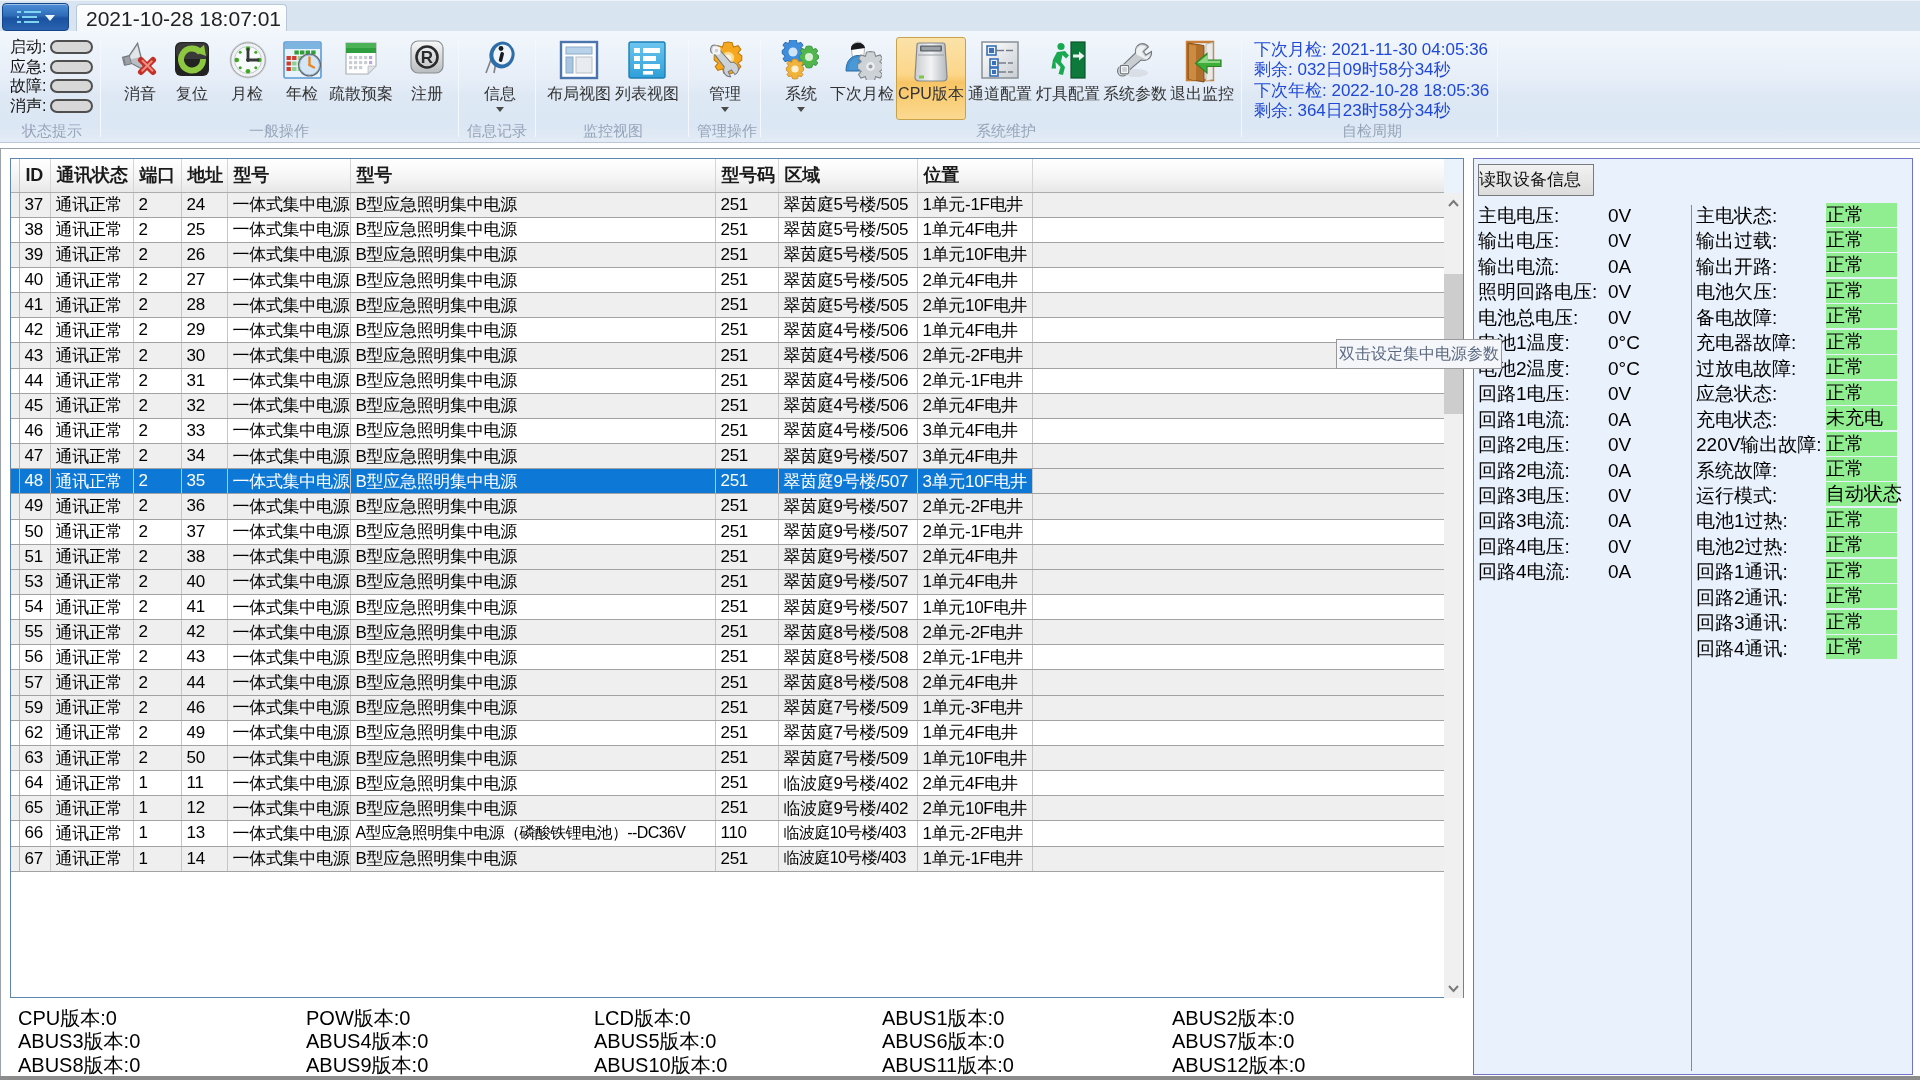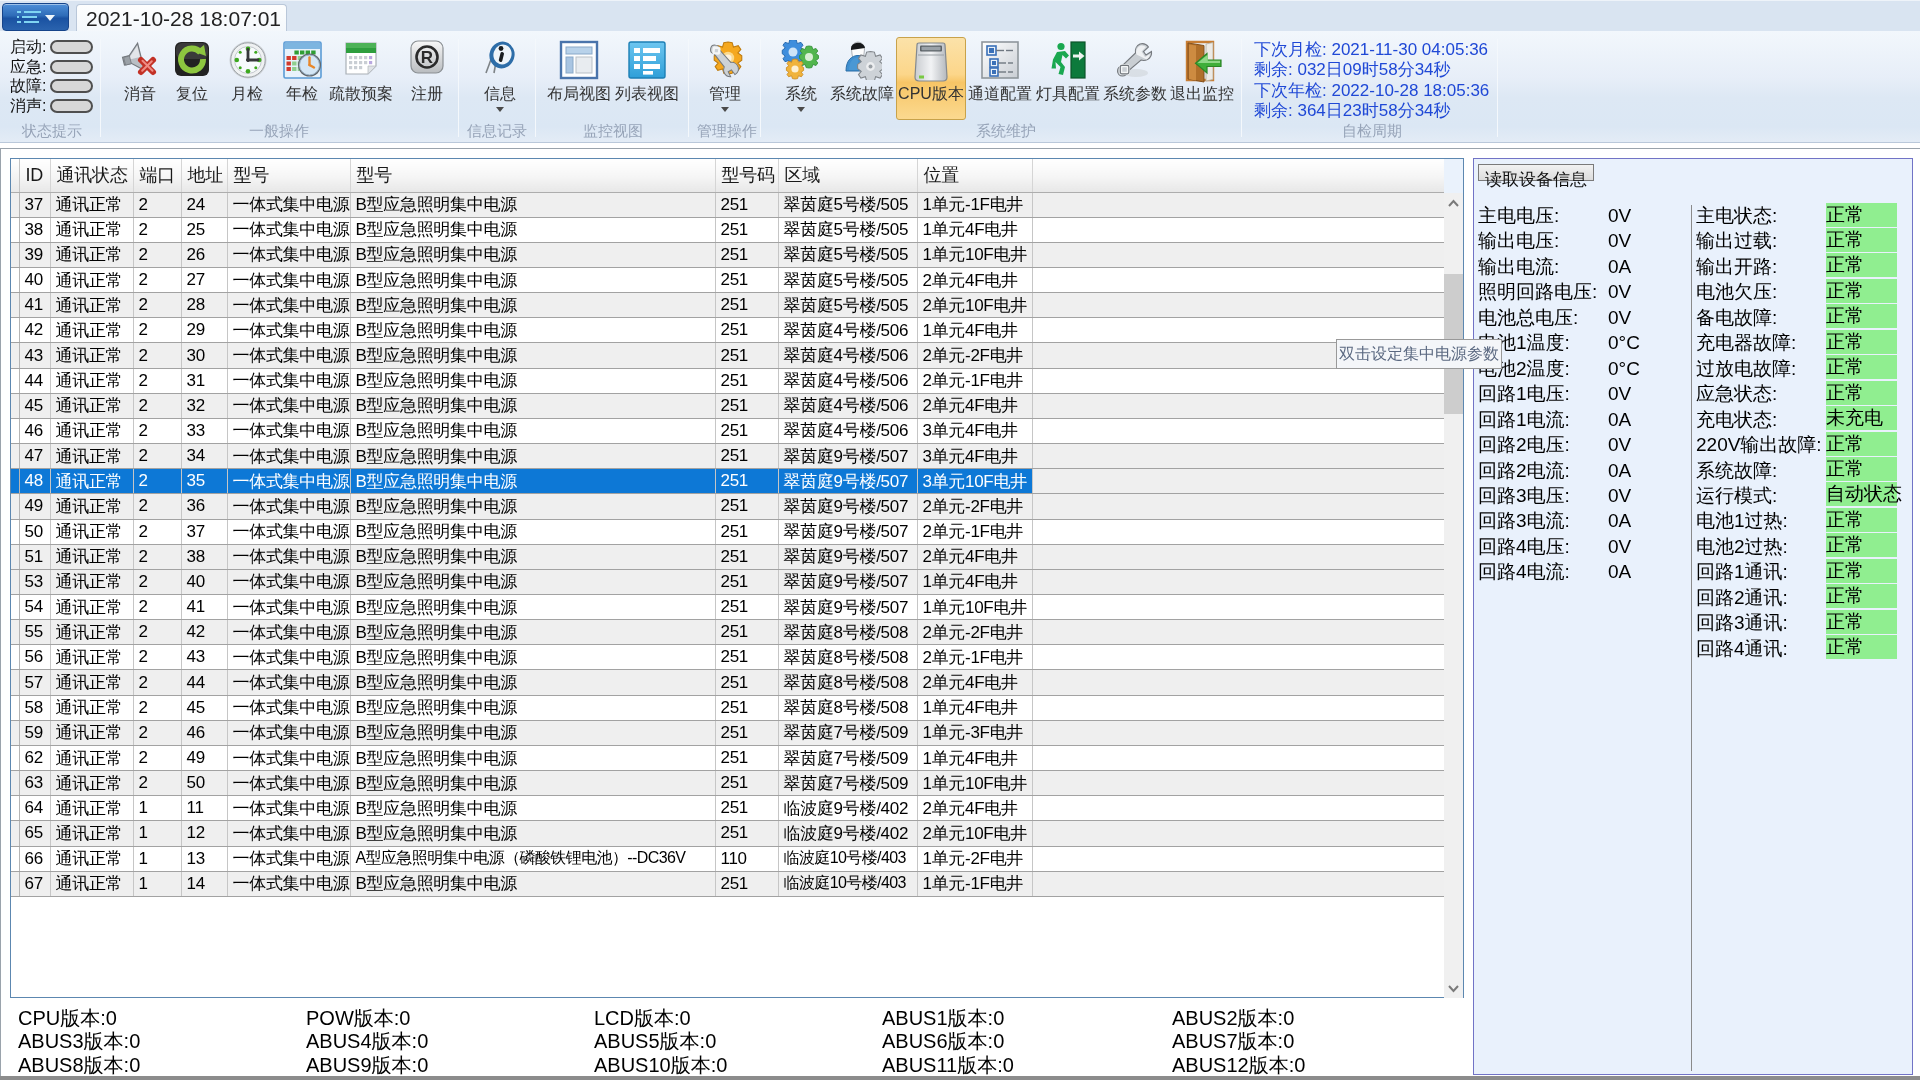--- a/index.html
+++ b/index.html
@@ -273,7 +273,7 @@
 <circle cx="28.5" cy="26.5" r="4.4" fill="#eceef0"></circle>
 <circle cx="28.5" cy="26.5" r="2" fill="#9aa0a5"></circle>
 </svg></div>
-    <div class="rlabel" style="left:802px">系统故障</div>
+    <div class="rlabel" style="left:802px">下次月检</div>
     <div id="canbtn"></div>
     <div class="ricon" style="left:909px;width:44px"><svg width="44" height="44" viewBox="0 0 44 44">
 <defs>

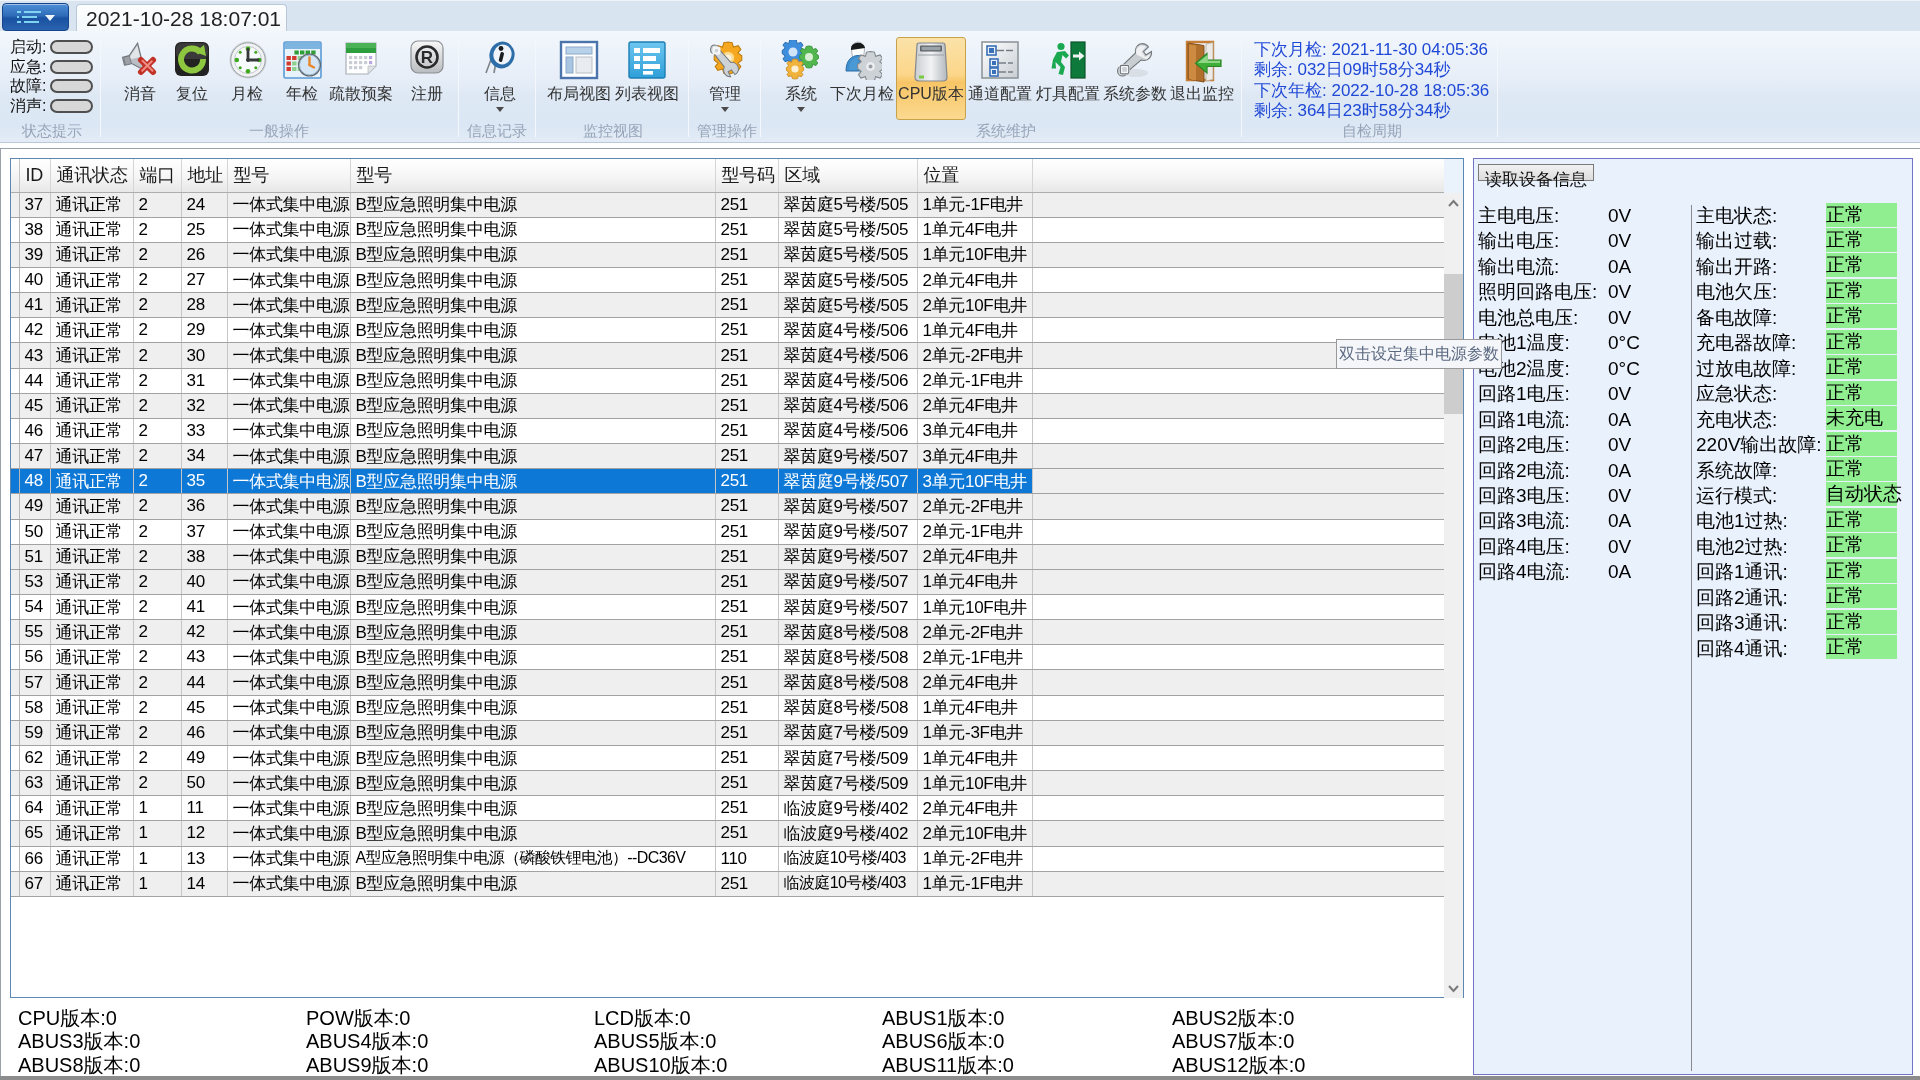--- a/index.html
+++ b/index.html
@@ -22,7 +22,7 @@
 #gridbox{position:absolute;left:10px;top:158px;width:1454px;height:840px;border:1px solid #5c87b0;background:#fff}
 table{border-collapse:collapse;table-layout:fixed;width:1433px}
 col.c0{width:8px}col.c1{width:31px}col.c2{width:83px}col.c3{width:48px}col.c4{width:46px}col.c5{width:123px}col.c6{width:365px}col.c7{width:63px}col.c8{width:139px}col.c9{width:115px}col.c10{width:412px}
-th{height:33px;background:linear-gradient(#ffffff 0%,#f5f5f5 55%,#e7e7e7 100%);border-right:1px solid #d5d5d5;border-bottom:1px solid #adadad;font-weight:normal;font-size:18px;letter-spacing:-0.2px;color:#1a1a1a;text-align:left;padding:0 0 0 6px;overflow:hidden;white-space:nowrap}
+th{height:33px;background:linear-gradient(#ffffff 0%,#f5f5f5 55%,#e7e7e7 100%);border-right:1px solid #d5d5d5;border-bottom:1px solid #adadad;font-weight:bold;font-size:18px;letter-spacing:-0.2px;color:#1a1a1a;text-align:left;padding:0 0 0 6px;overflow:hidden;white-space:nowrap}
 th.c0{border-right:1px solid #c4c4c4;background:linear-gradient(#fff,#e9e9e9)}
 td{height:25.16px;border-right:1px solid #c6c6c6;border-bottom:1px solid #a2a2a2;font-size:17px;letter-spacing:-0.3px;color:#000;padding:0 0 0 5px;overflow:hidden;white-space:nowrap}
 td.c0{padding:0;background:#ededed;border-right:1px solid #b5b5b5}

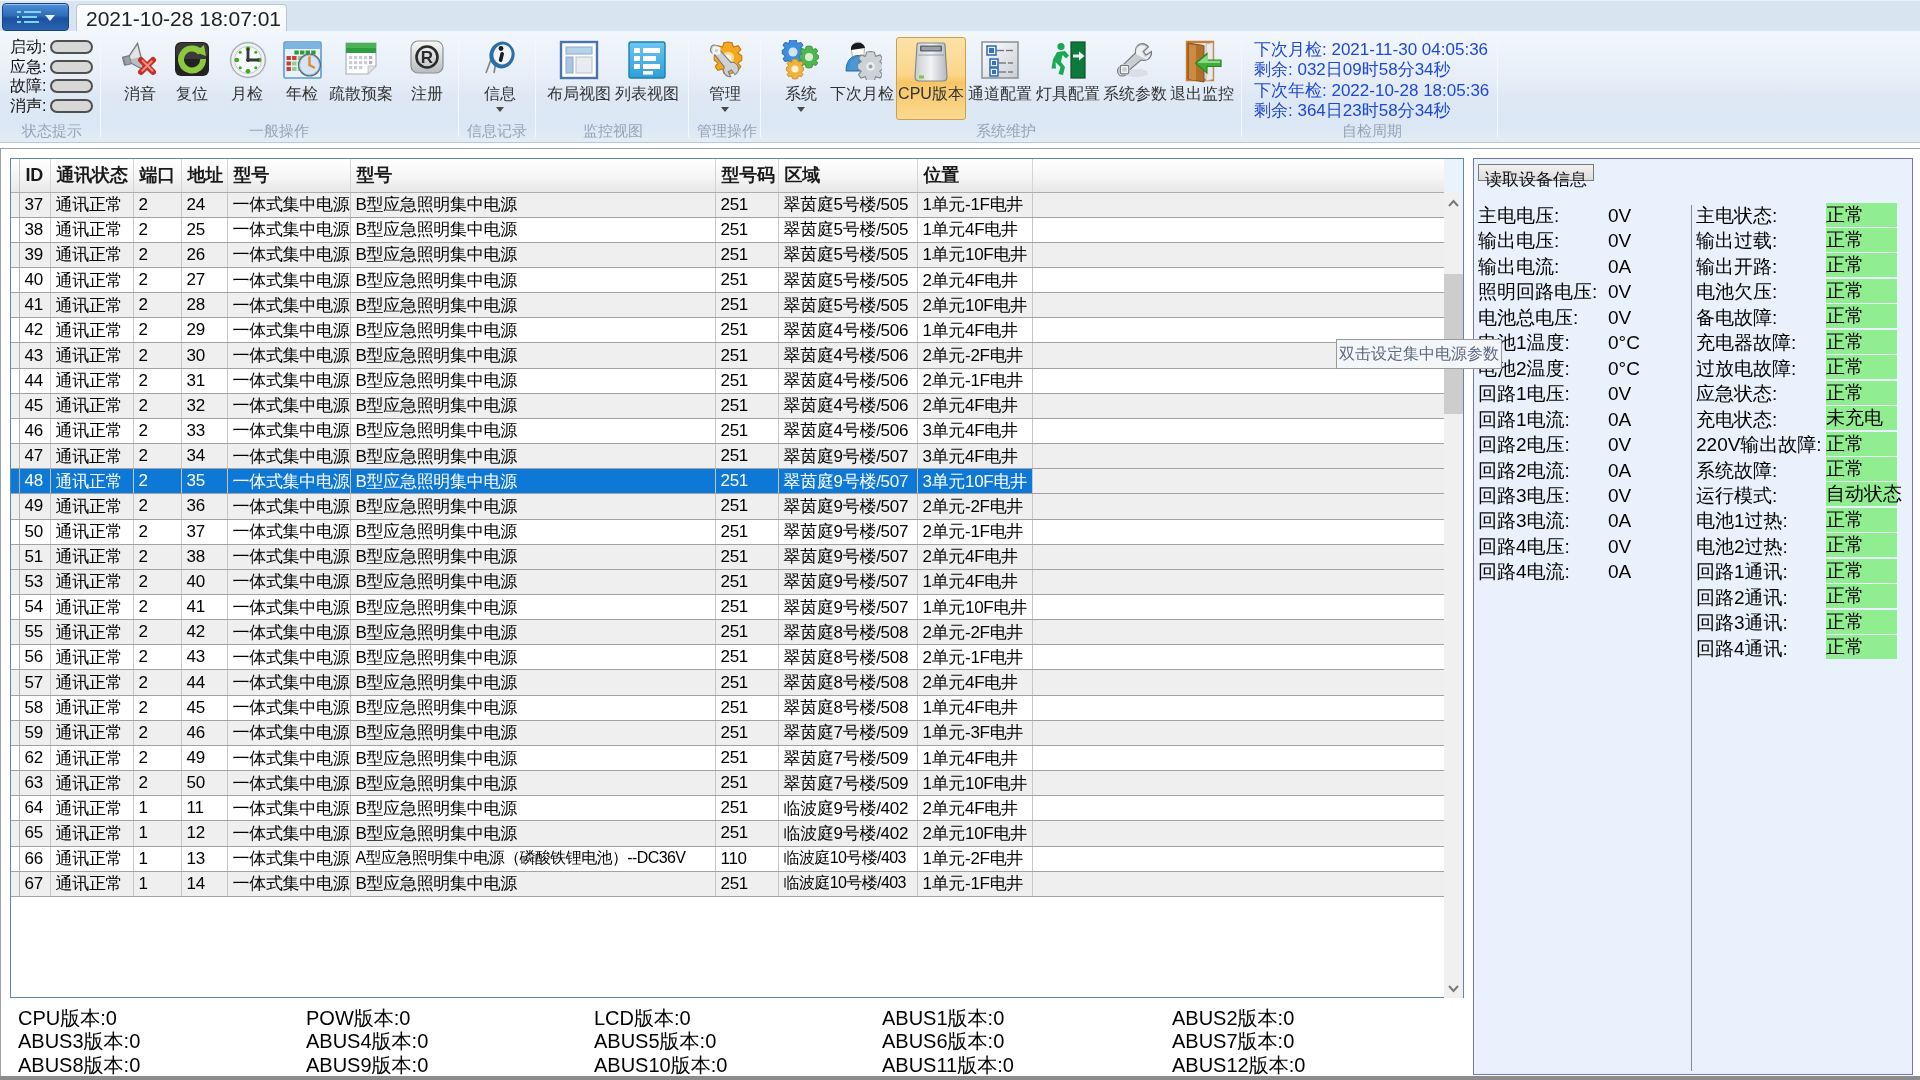--- a/index.html
+++ b/index.html
@@ -37,7 +37,7 @@
 #vthumb{position:absolute;left:0;top:81px;width:19px;height:140px;background:#cdcdcd}
 .varr{position:absolute;left:3px;width:13px;height:13px;fill:none;stroke:#7a7a7a;stroke-width:2}
 #rpanel{position:absolute;left:1473px;top:158px;width:440px;height:917px;background:#e9f1fc;border:1px solid #7173c6}
-#rpbtn{position:absolute;left:4px;top:5px;width:116px;height:17px;background:linear-gradient(#f2f2f2,#dcdcdc);border:1px solid #7a7a7a;font-size:17px;color:#111;text-align:center;line-height:30px}
+#rpbtn{position:absolute;left:4px;top:5px;width:116px;height:32px;background:linear-gradient(#f2f2f2,#dcdcdc);border:1px solid #7a7a7a;font-size:17px;color:#111;text-align:left;line-height:30px}
 #rpdiv{position:absolute;left:217px;top:46px;width:1px;height:866px;background:#8a8a8a}
 .pk{position:absolute;font-size:19px;color:#000;height:25px;line-height:25px;white-space:nowrap}
 .pgreen{position:absolute;left:1826px;width:71px;height:24px;background:#90ee90;font-size:19px;color:#000;line-height:24px;white-space:nowrap}

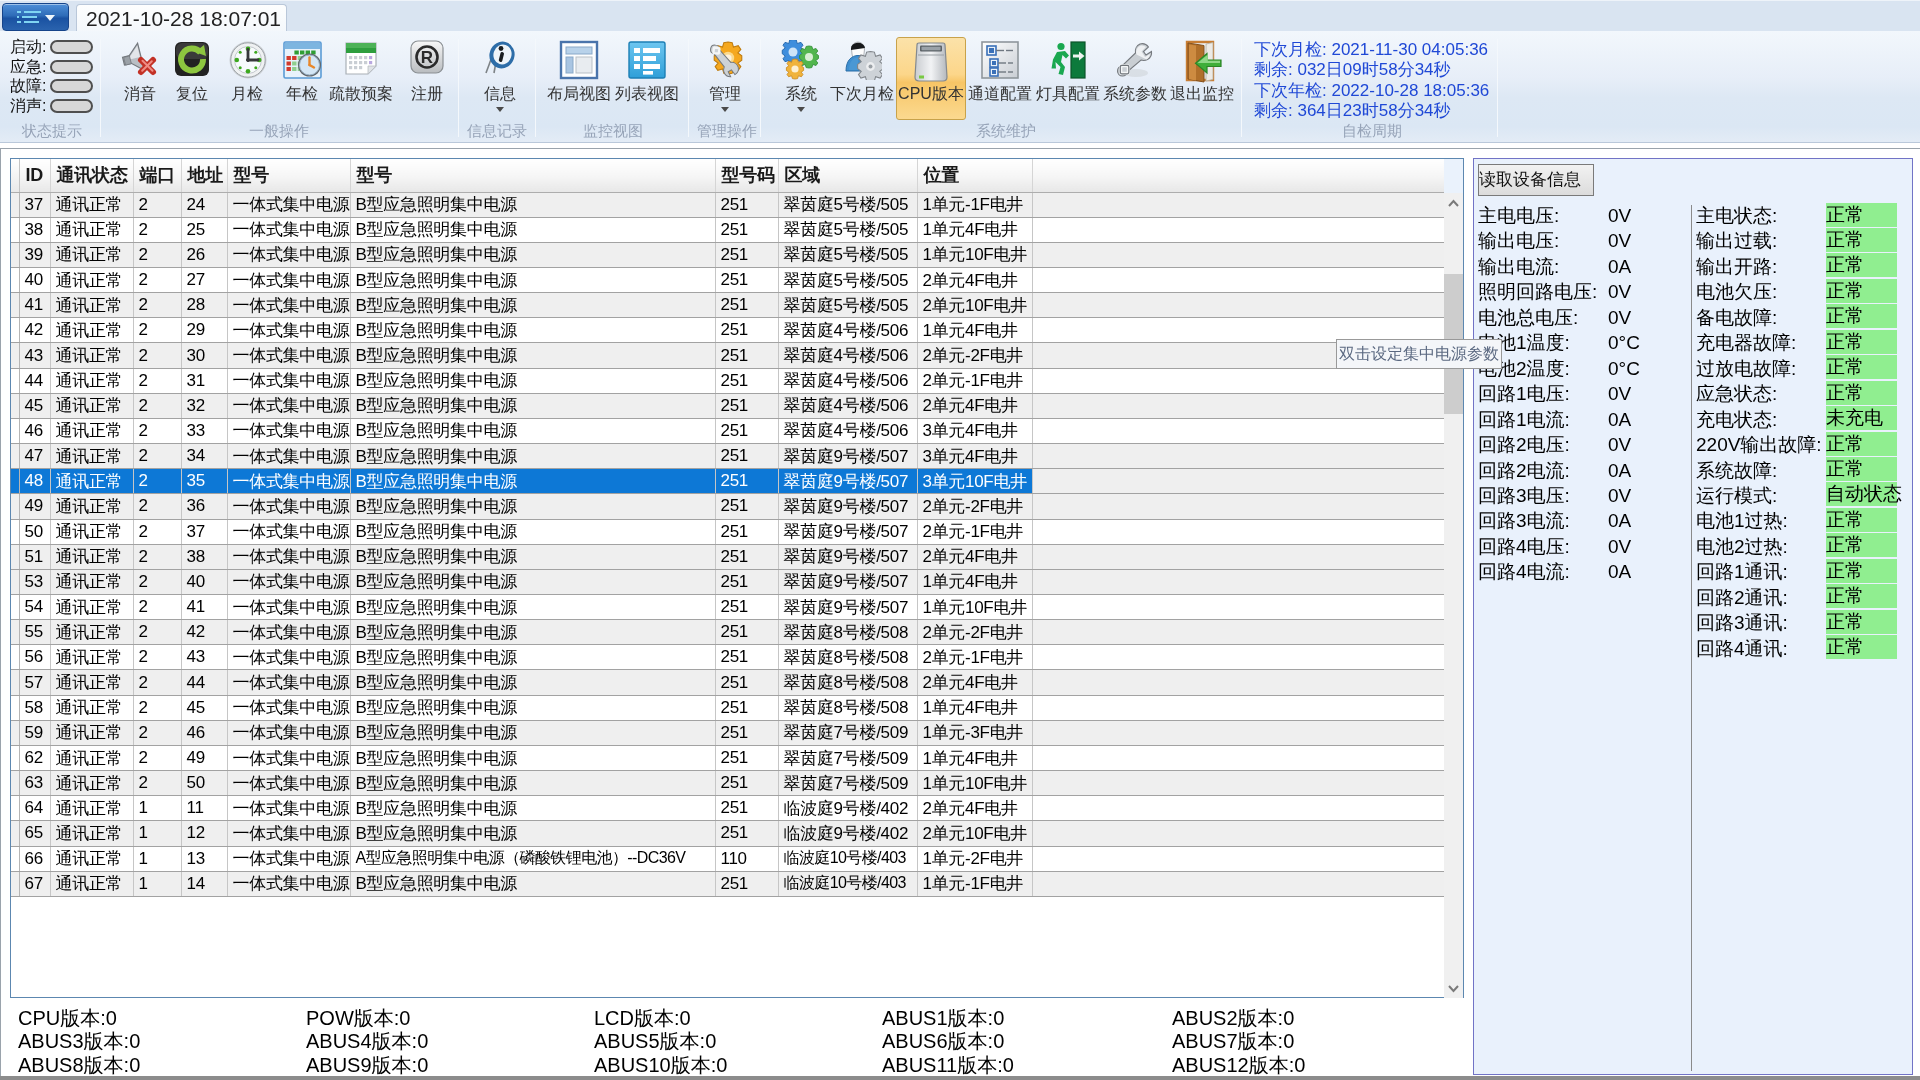--- a/index.html
+++ b/index.html
@@ -651,19 +651,6 @@
           <td class="c7">251</td>
           <td class="c8">翠茵庭8号楼/508</td>
           <td class="c9">2单元4F电井</td>
-          <td class="c10 fill"></td>
-        </tr>
-        <tr class="even">
-          <td class="c0"></td>
-          <td class="c1">58</td>
-          <td class="c2">通讯正常</td>
-          <td class="c3">2</td>
-          <td class="c4">45</td>
-          <td class="c5">一体式集中电源</td>
-          <td class="c6">B型应急照明集中电源</td>
-          <td class="c7">251</td>
-          <td class="c8">翠茵庭8号楼/508</td>
-          <td class="c9">1单元4F电井</td>
           <td class="c10 fill"></td>
         </tr>
         <tr class="odd">

